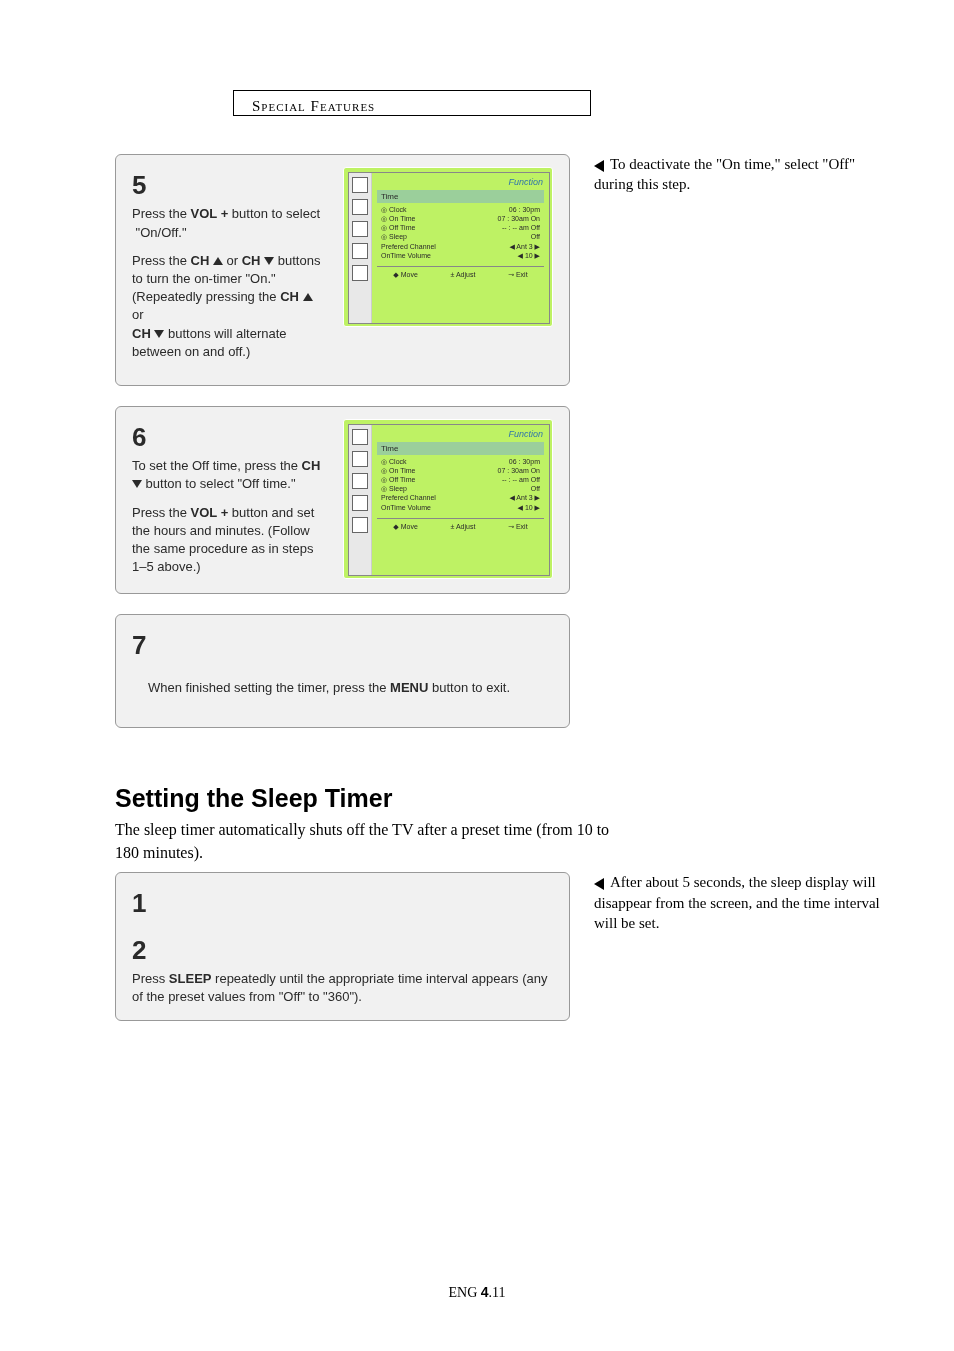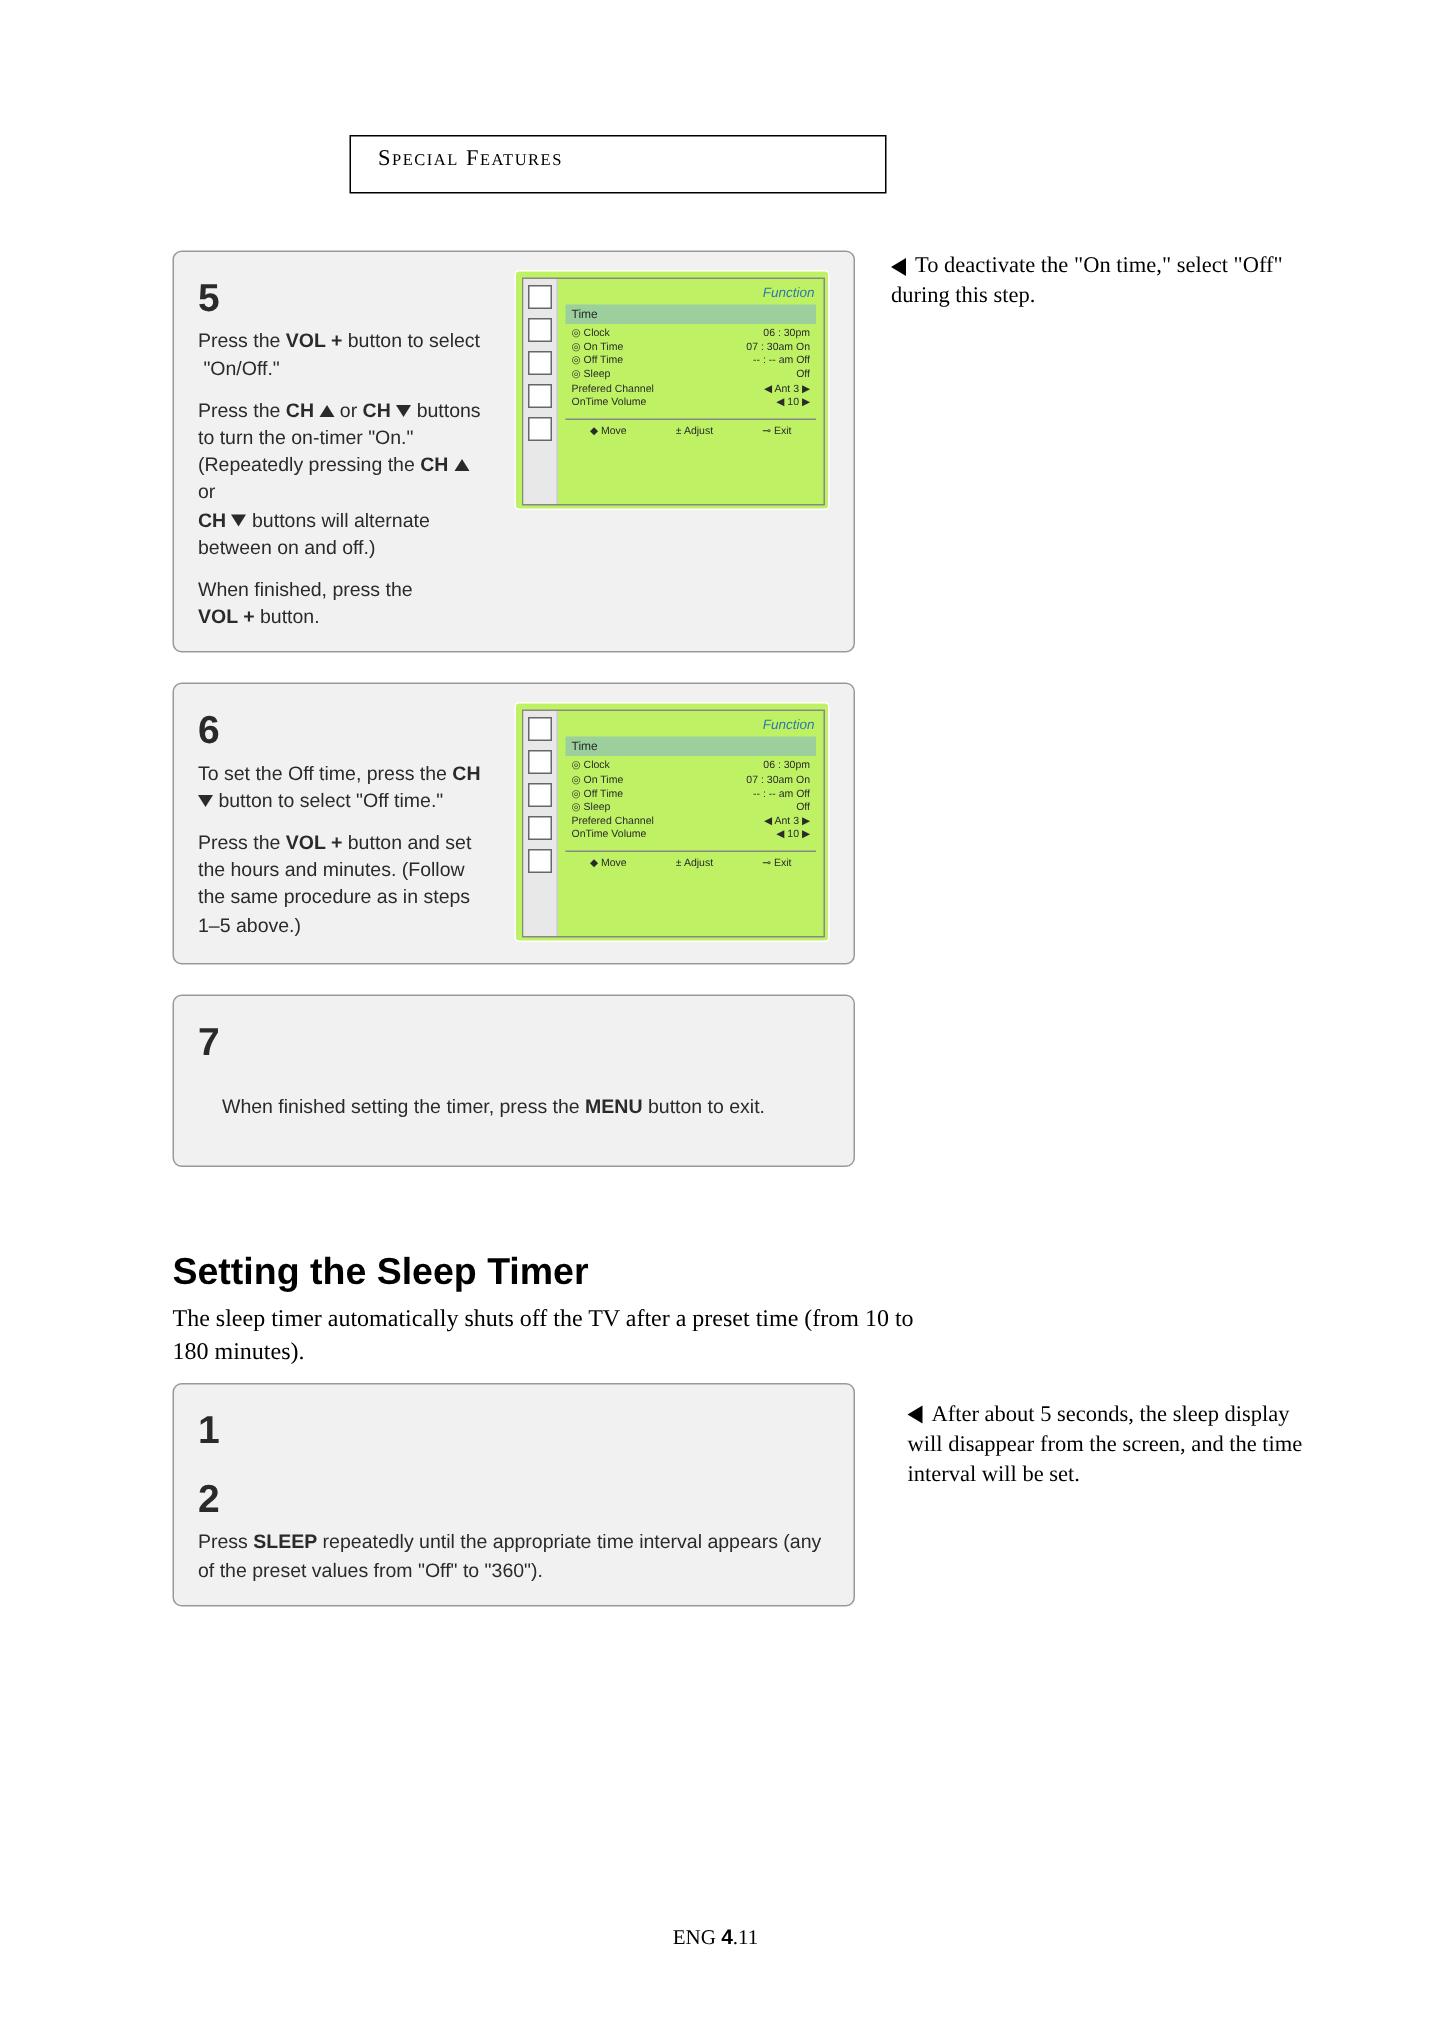--- a/index.html
+++ b/index.html
@@ -19,7 +19,7 @@
   }
   .header-box {
     border: 1px solid #000;
-    padding: 6px 18px 13px 18px;
+    padding: 6px 18px 0 18px;
     width: 320px;
     margin-left: 118px;
     margin-bottom: 38px;

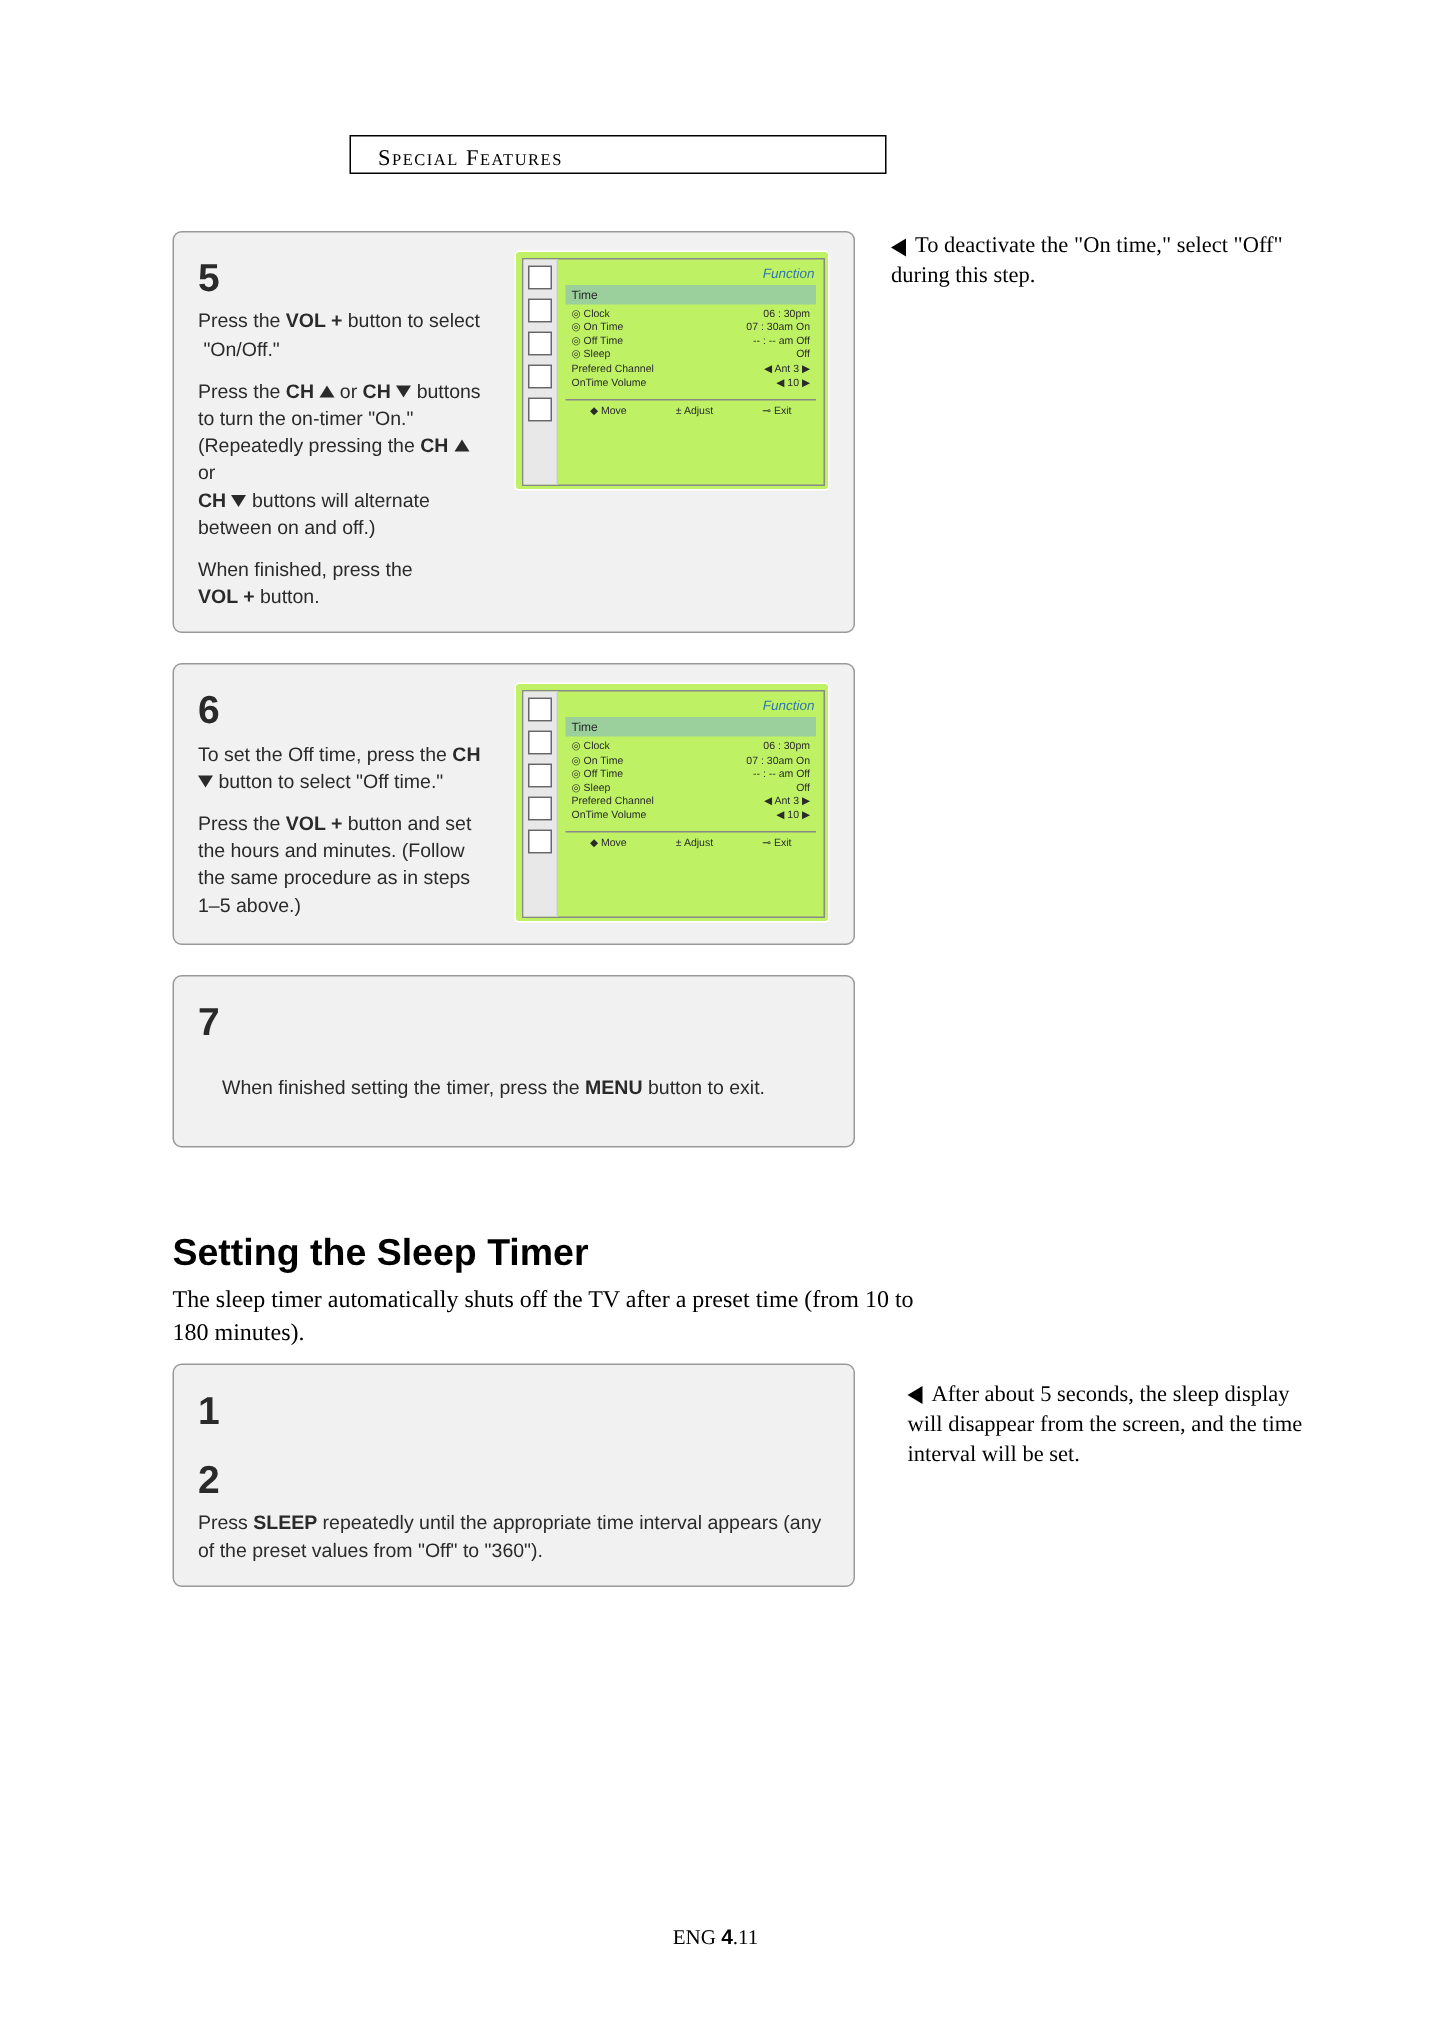--- a/index.html
+++ b/index.html
@@ -159,9 +159,6 @@
           </p>
           <p style="margin:0 0 10px 0">
             <span>Press the </span><span class="bold">CH</span> <span class="tri-up"></span><span> or </span><span class="bold">CH</span> <span class="tri-dn"></span><span> buttons to turn the on-timer "On." (Repeatedly pressing the </span><span class="bold">CH</span> <span class="tri-up"></span><span> or </span><br><span class="bold">CH</span> <span class="tri-dn"></span><span> buttons will alternate between on and off.)</span>
-          </p>
-          <p style="margin:0">
-            <span>When finished, press the </span><br><span class="bold">VOL +</span><span> button.</span>
           </p>
         </div>
         <div class="step-img-col">

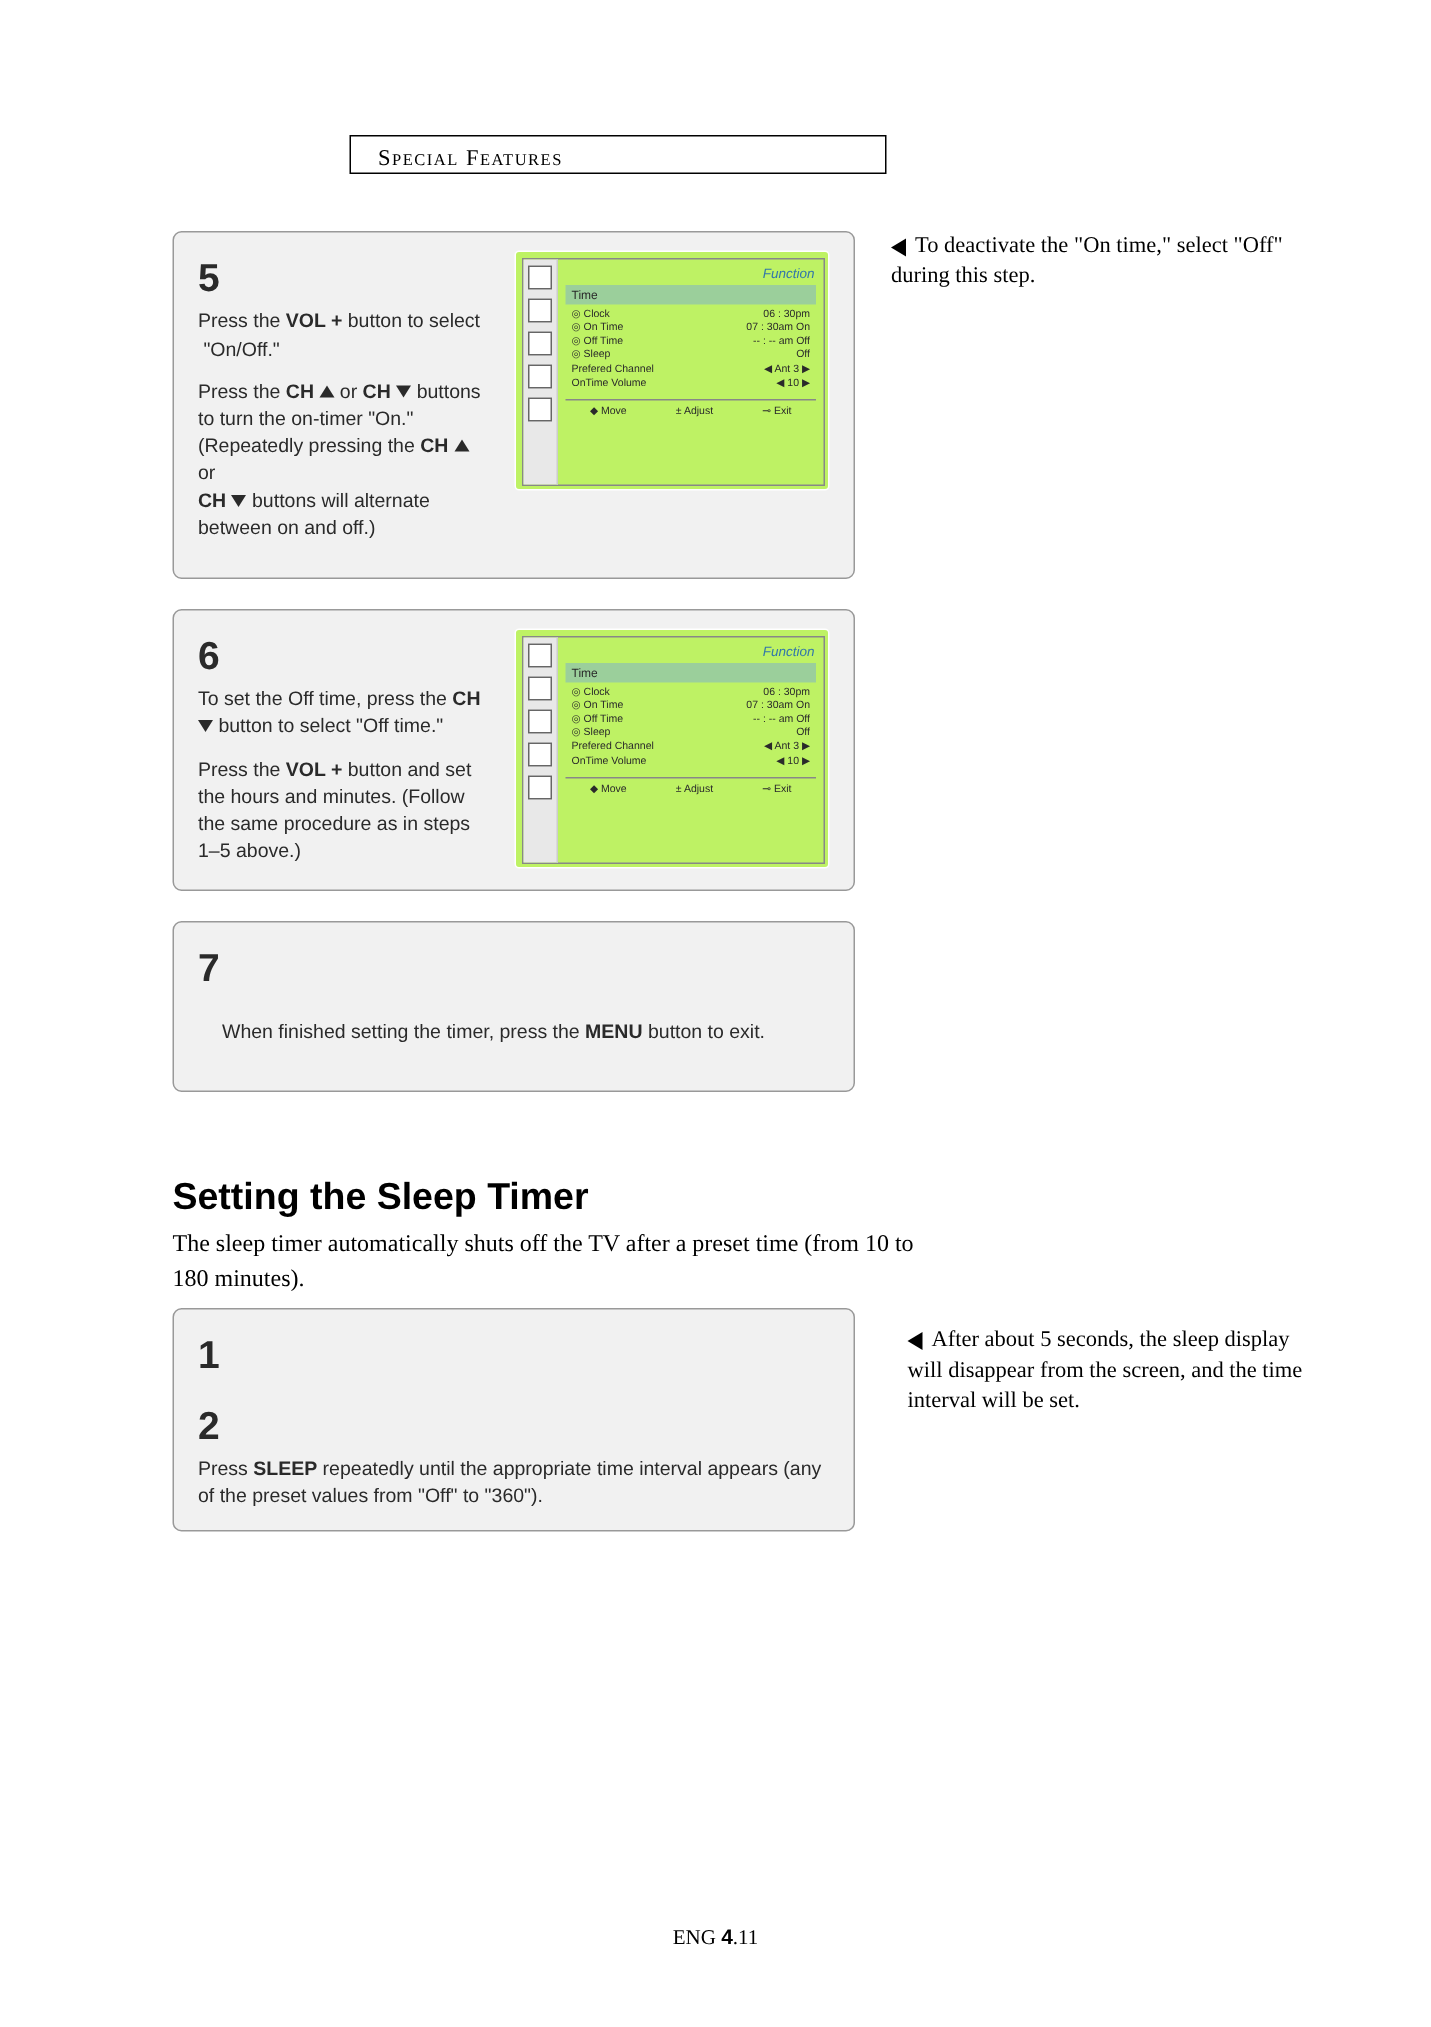--- a/index.html
+++ b/index.html
@@ -300,7 +300,7 @@
       </div>
     </div>
     <div class="right-col">
-      <p style="margin:11px">
+      <p style="margin:0">
         <span class="arrow-tri"></span><span>After about 5 seconds, the sleep display will disappear from the screen, and the time interval will be set.</span>
       </p>
     </div>

